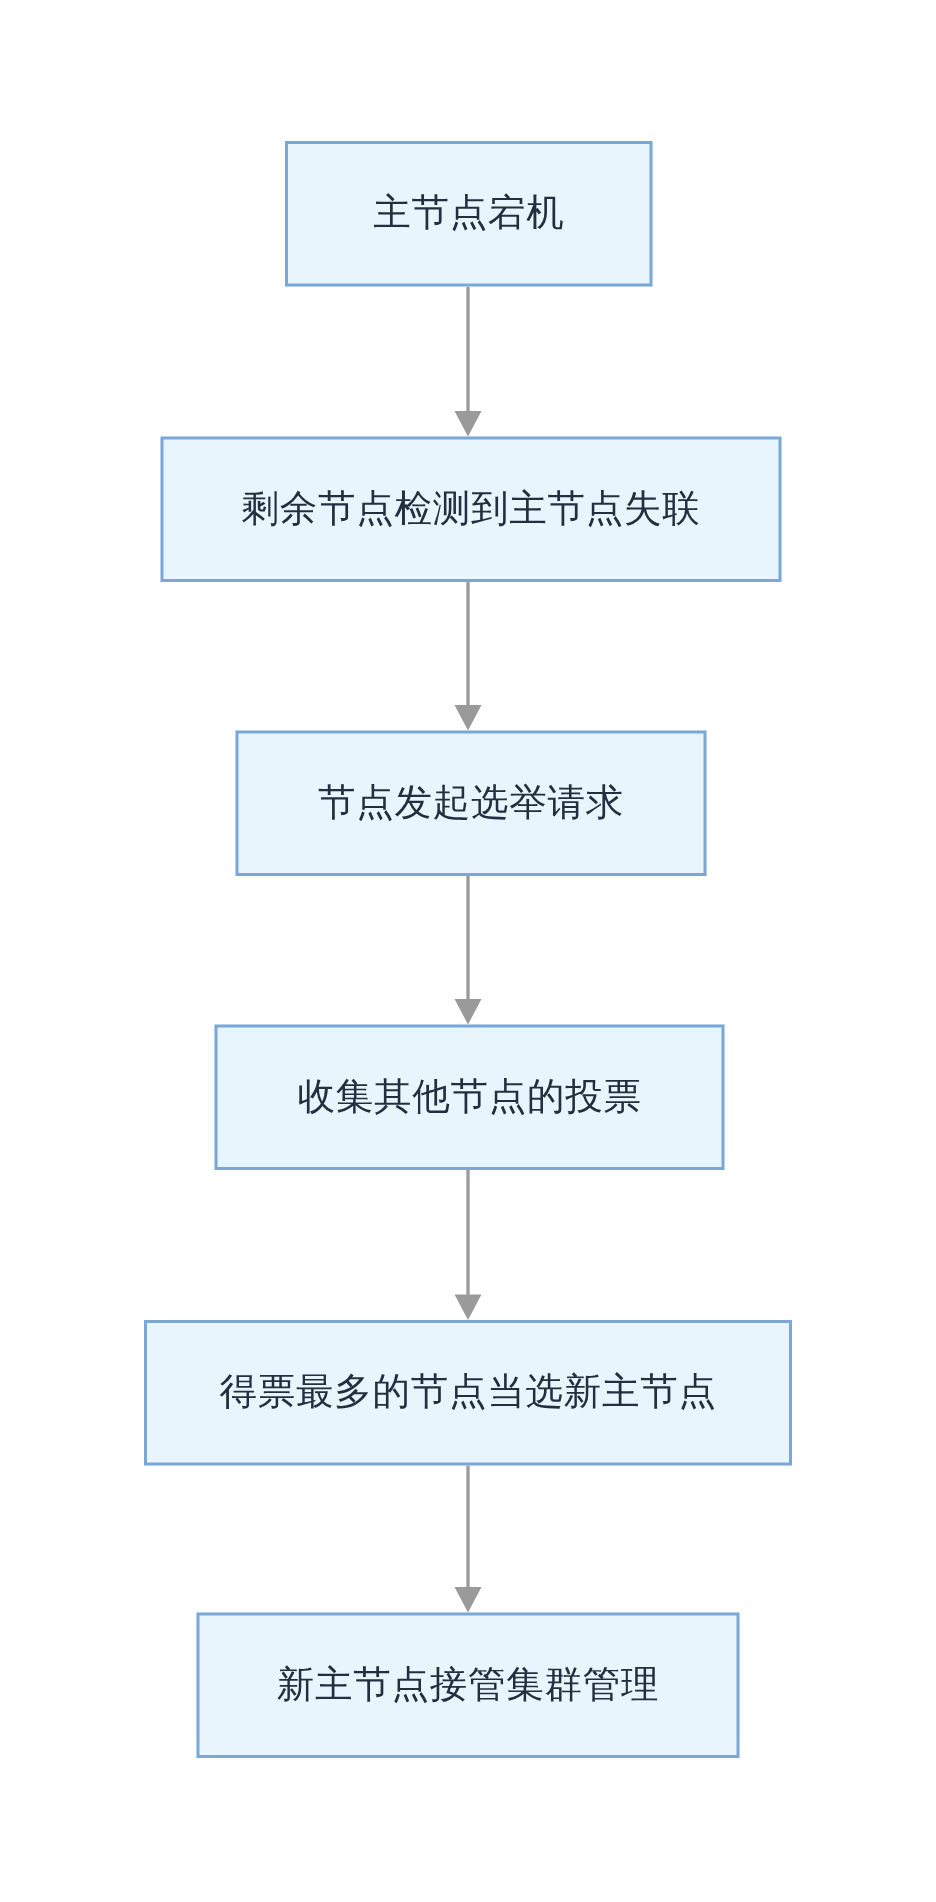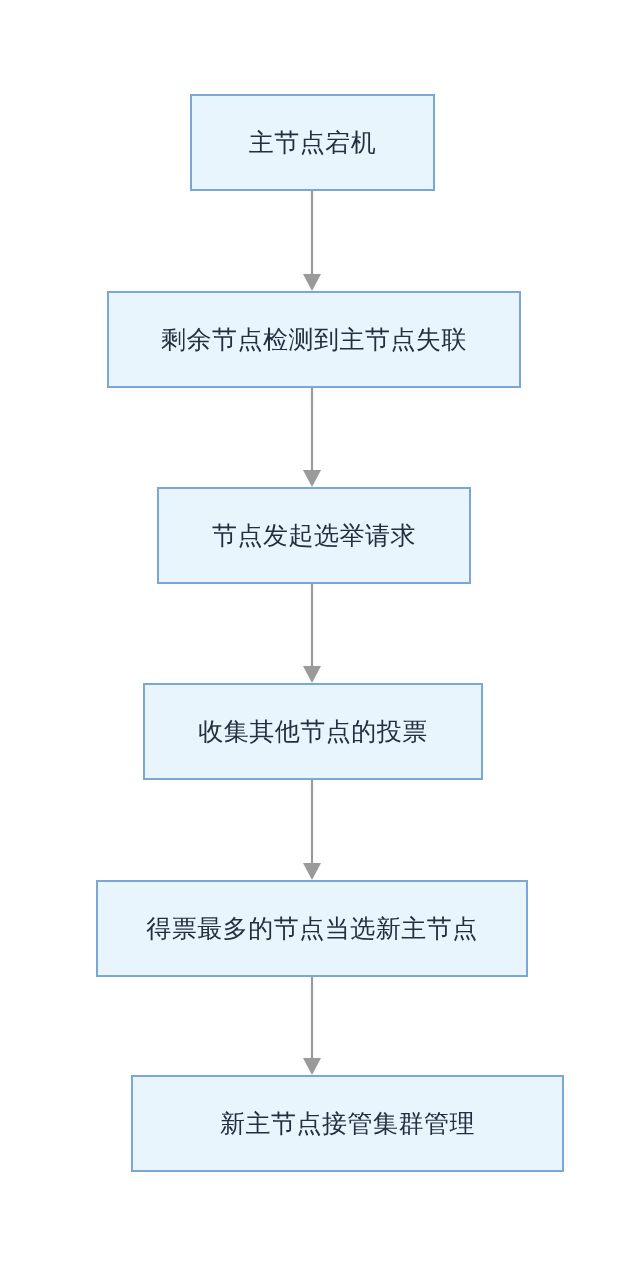--- a/index.html
+++ b/index.html
@@ -102,7 +102,7 @@
     <span class="node-label" style="color: rgb(35, 47, 62);">得票最多的节点当选新主节点</span>
   </div>
 
-  <div class="node" id="node-5" style="left: 131px; top: 1075px; width: 433px; height: 97px; background: rgb(232, 245, 253); border-color: rgb(123, 167, 215);">
+  <div class="node" id="node-5" style="left: 131px; top: 1075px; width: 362px; height: 97px; background: rgb(232, 245, 253); border-color: rgb(123, 167, 215);">
     <span class="node-label" style="color: rgb(35, 47, 62);">新主节点接管集群管理</span>
   </div>
 

